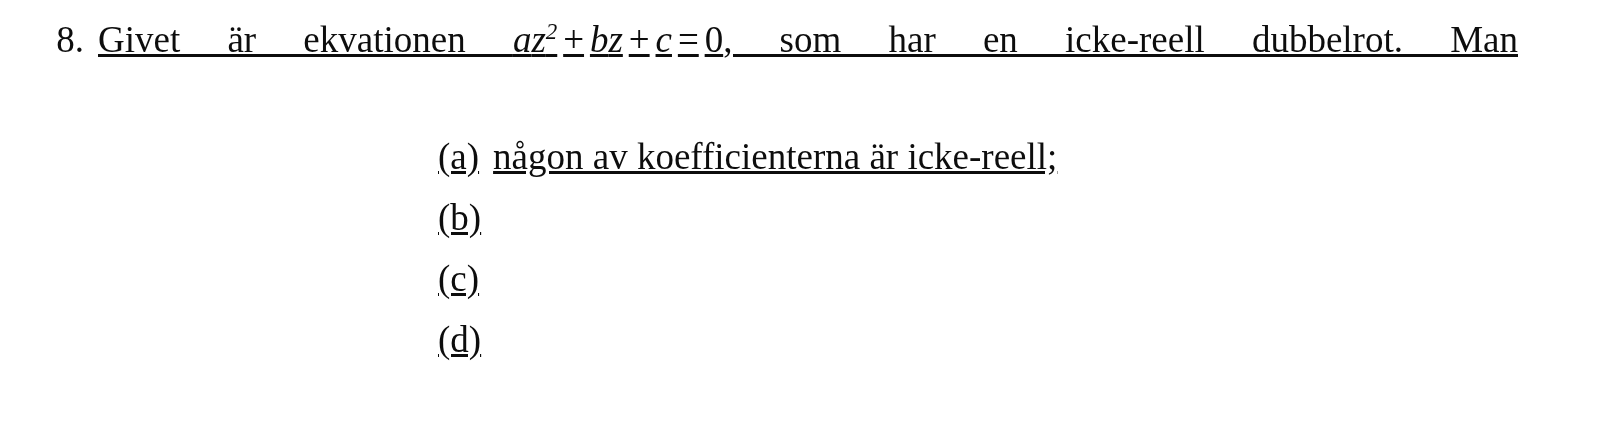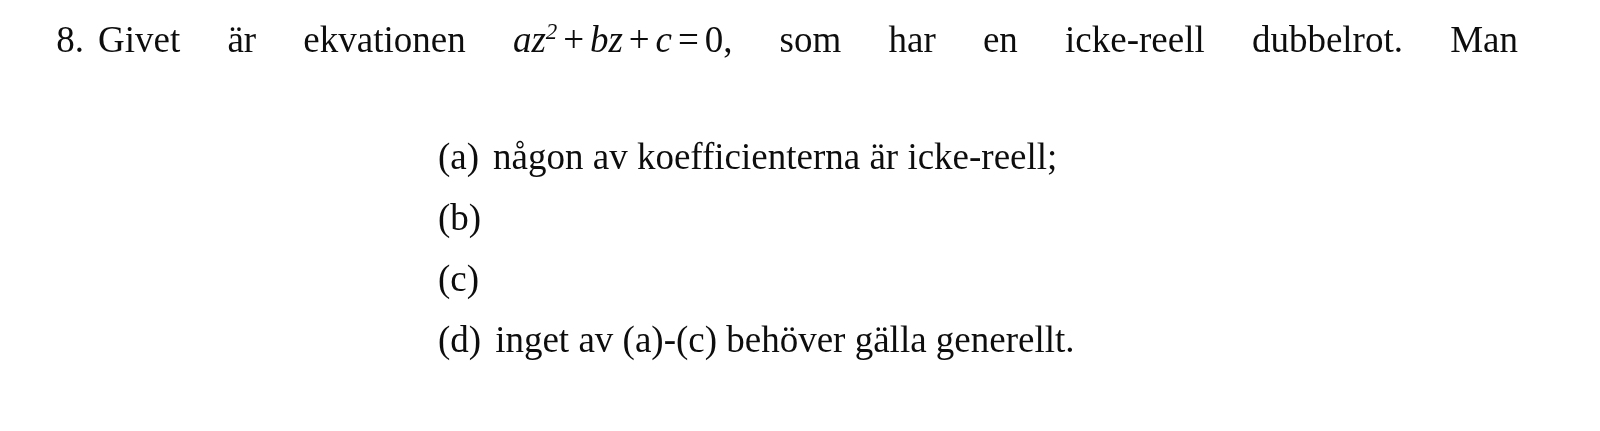--- a/index.html
+++ b/index.html
@@ -38,6 +38,7 @@
   .problem-body {
     flex: 1 1 auto;
     max-width: 1420px;
+    text-decoration: underline;
   }
   .stem {
     text-align: justify;

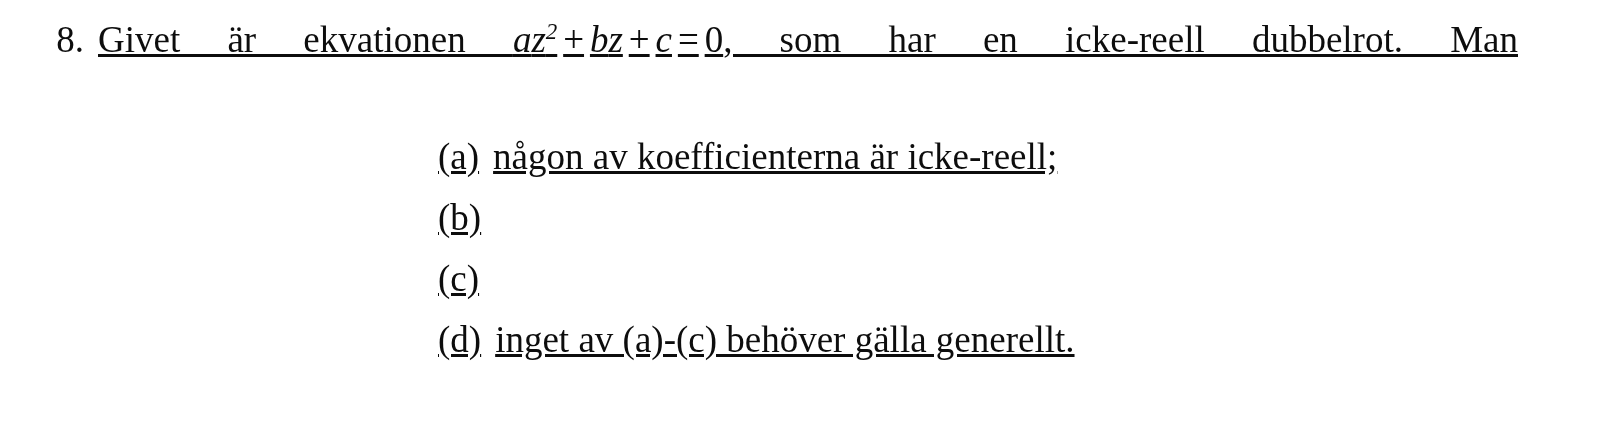--- a/index.html
+++ b/index.html
@@ -131,7 +131,6 @@
 
         <div class="choice">
           <span class="choice-label">(d)</span>
-          <span class="choice-text">inget av (a)-(c) behöver gälla generellt.</span>
         </div>
 
       </div>

